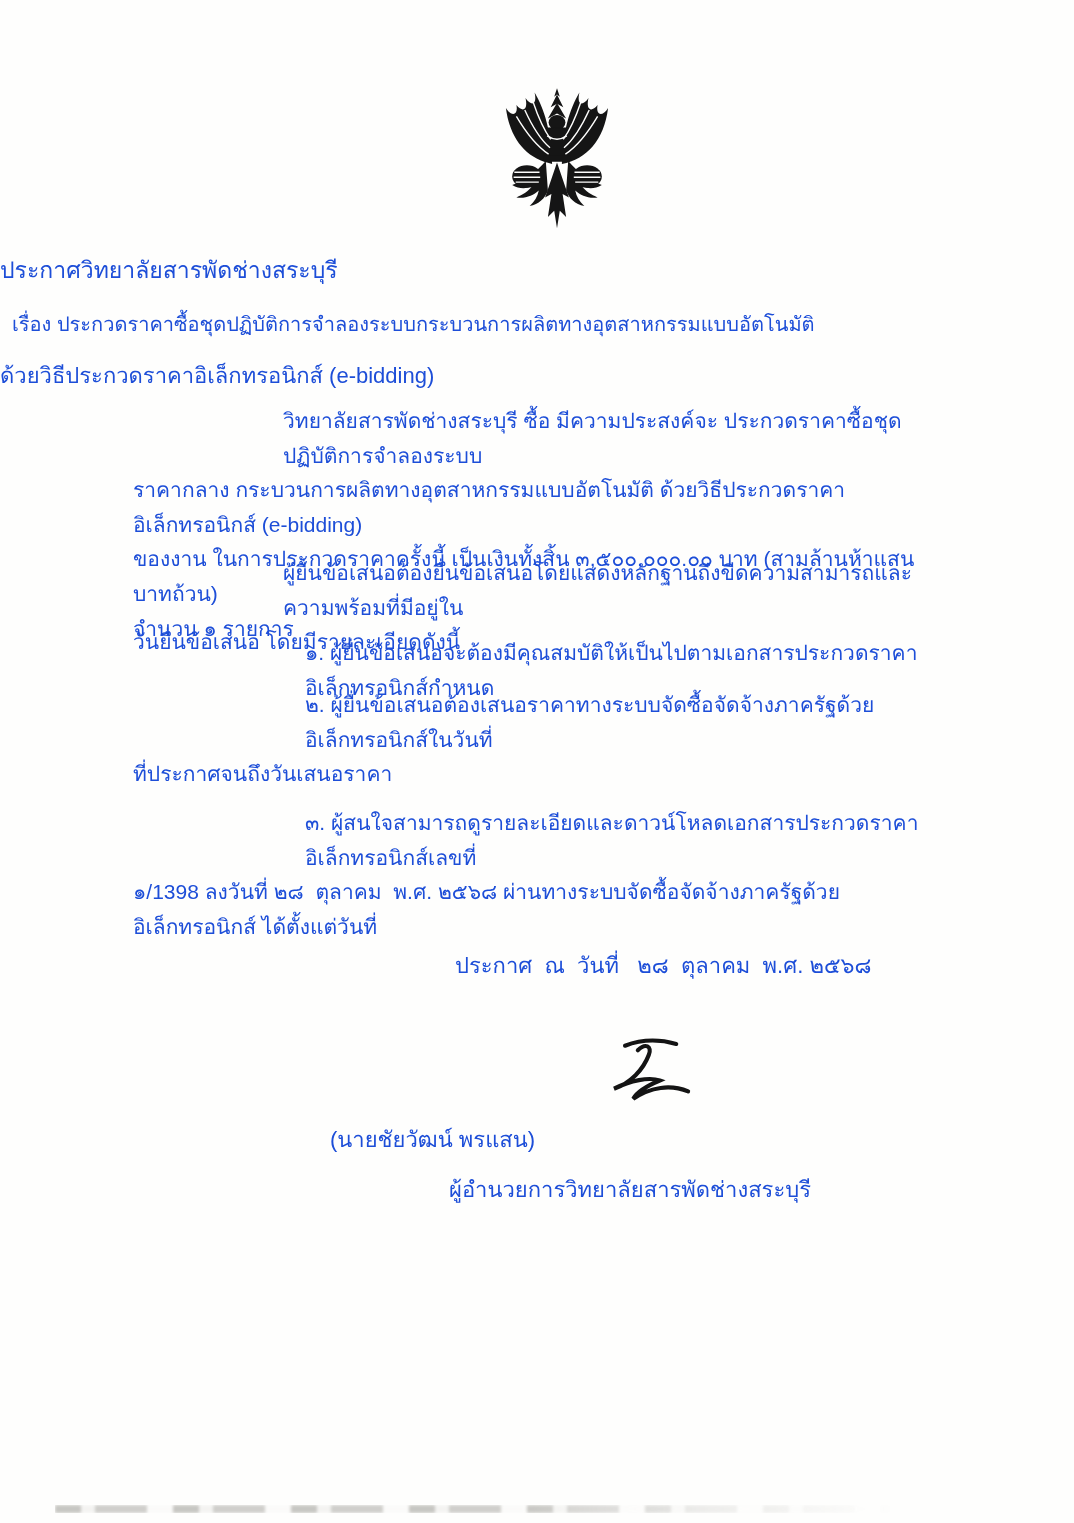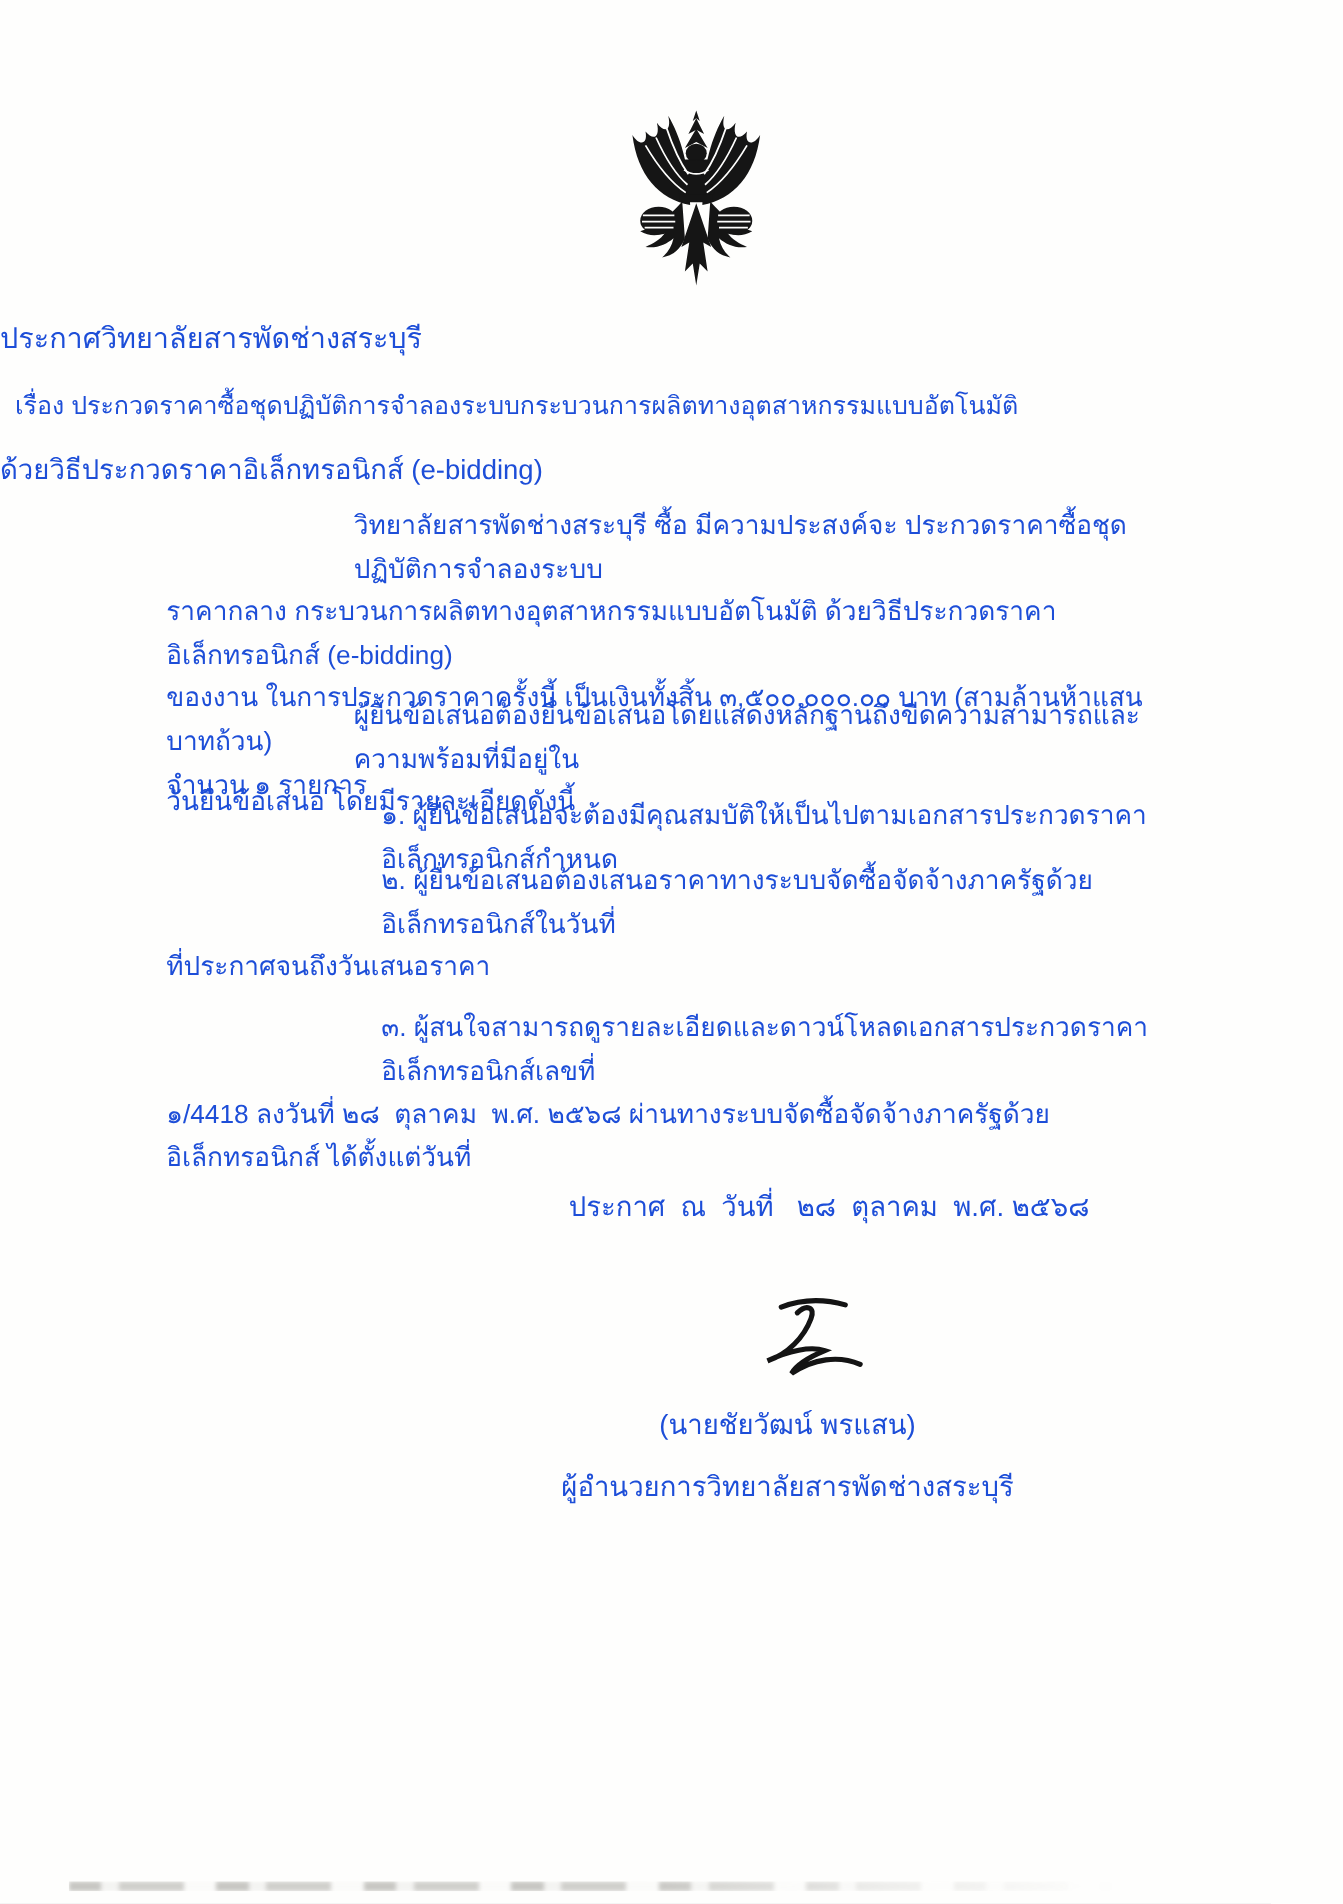--- a/index.html
+++ b/index.html
@@ -123,7 +123,7 @@
 
   <div class="textblock indent-item it3">
     <div class="line">๓. ผู้สนใจสามารถดูรายละเอียดและดาวน์โหลดเอกสารประกวดราคาอิเล็กทรอนิกส์เลขที่</div>
-    <div class="line">๑/4418 ลงวันที่ ๒๘  ตุลาคม  พ.ศ. ๒๕๖๘ ผ่านทางระบบจัดซื้อจัดจ้างภาครัฐด้วยอิเล็กทรอนิกส์ ได้ตั้งแต่วันที่</div>
+    <div class="line">๑/1398 ลงวันที่ ๒๘  ตุลาคม  พ.ศ. ๒๕๖๘ ผ่านทางระบบจัดซื้อจัดจ้างภาครัฐด้วยอิเล็กทรอนิกส์ ได้ตั้งแต่วันที่</div>
   </div>
 
   <div class="dateline">ประกาศ  ณ  วันที่   ๒๘  ตุลาคม  พ.ศ. ๒๕๖๘</div>

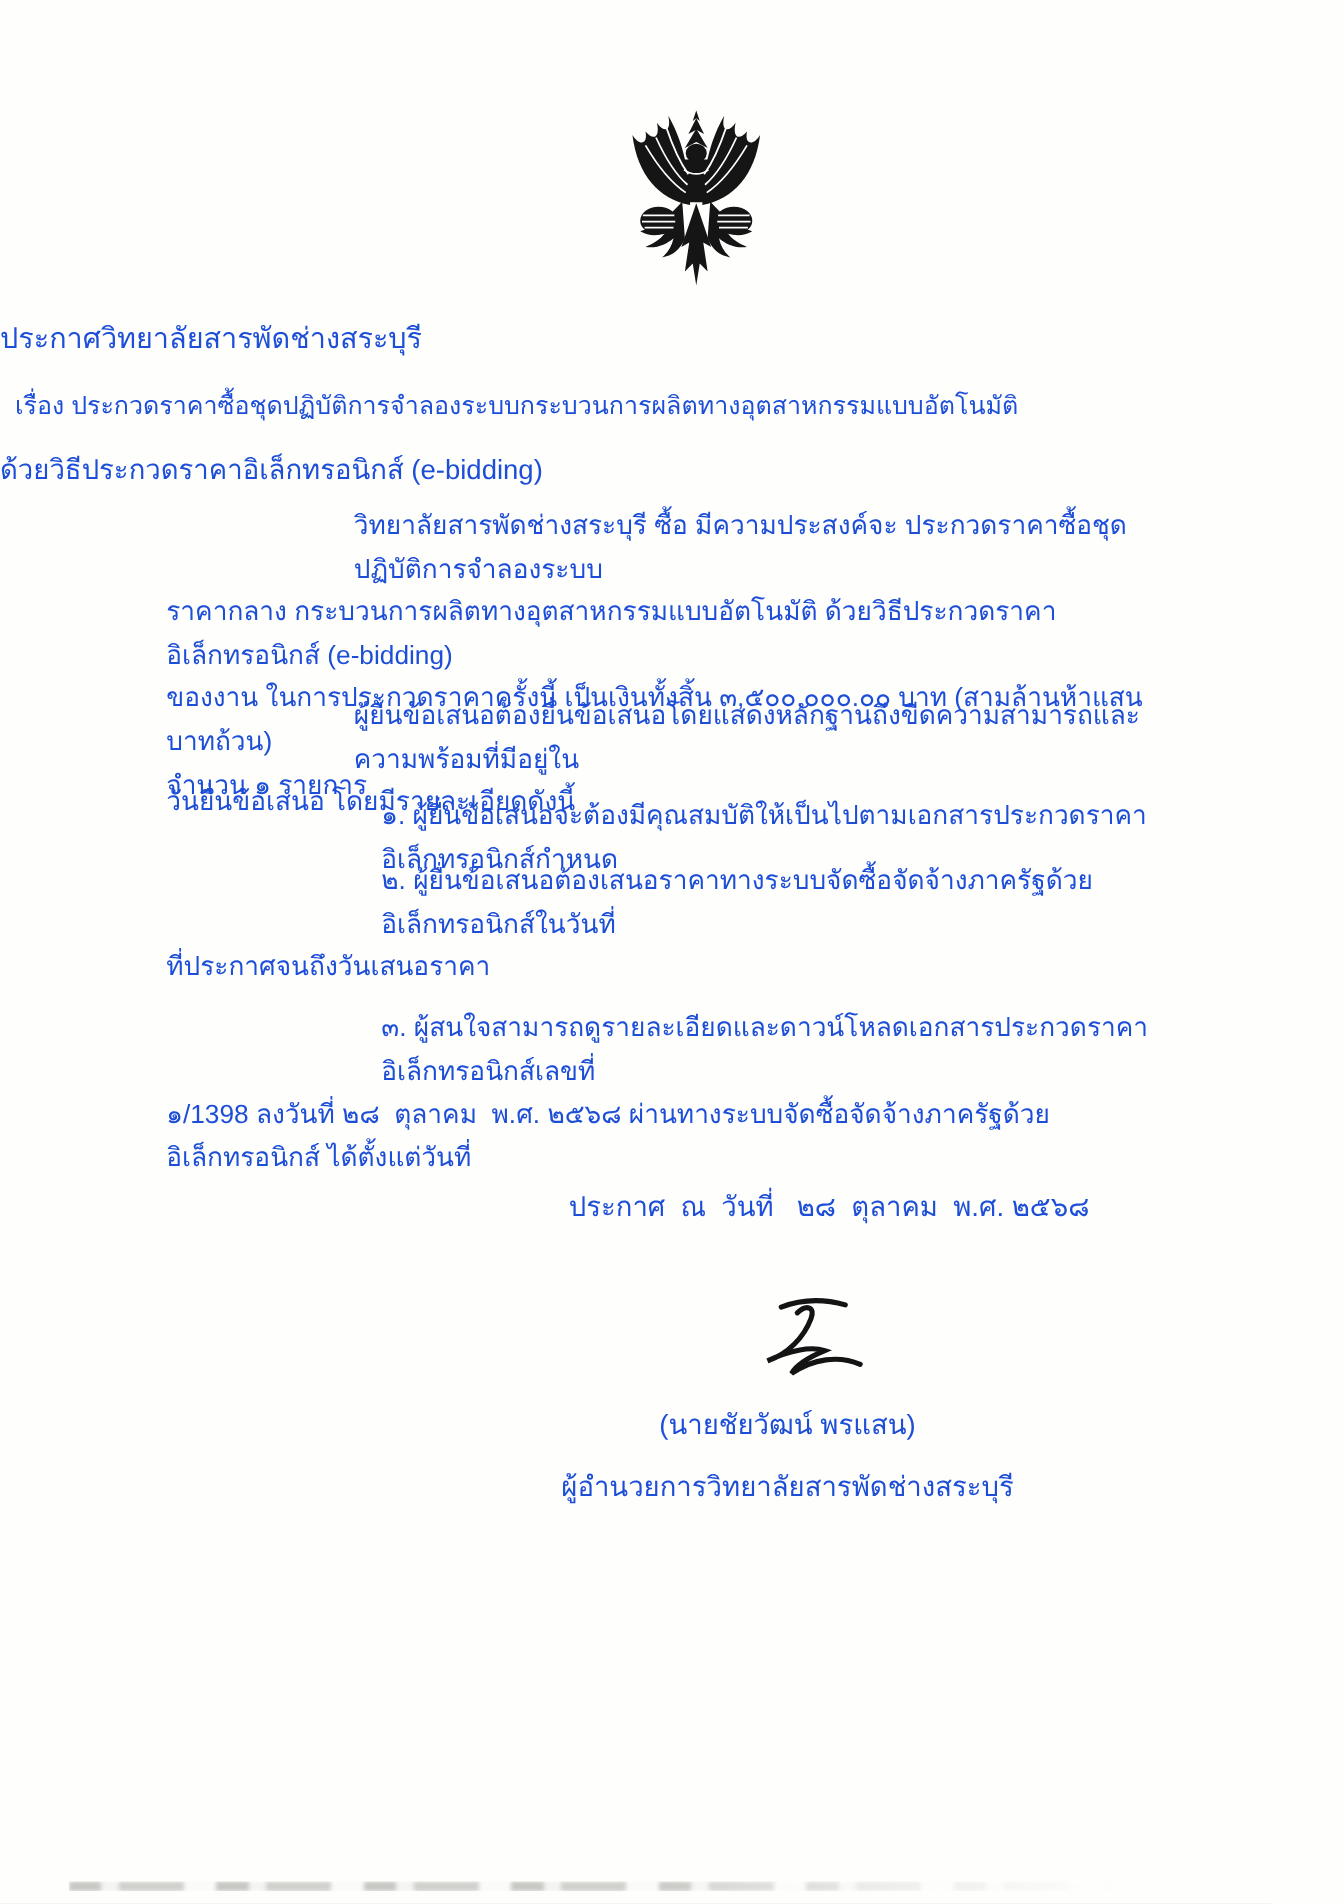--- a/index.html
+++ b/index.html
@@ -35,7 +35,7 @@
   }
   .signature{position:absolute;left:572px;top:1030px;width:128px;height:90px;}
   .signature svg{width:100%;height:100%;}
-  .signer-name{position:absolute;left:330px;top:1122px;width:600px;text-align:center;font-size:22px;}
+  .signer-name{position:absolute;left:330px;top:1122px;width:600px;text-align:left;font-size:22px;}
   .signer-title{position:absolute;left:330px;top:1172px;width:600px;text-align:center;font-size:22px;font-family:Liberation Serif, serif;}
   .scan-artifact{
     position:absolute;left:55px;top:1505px;width:840px;height:8px;

